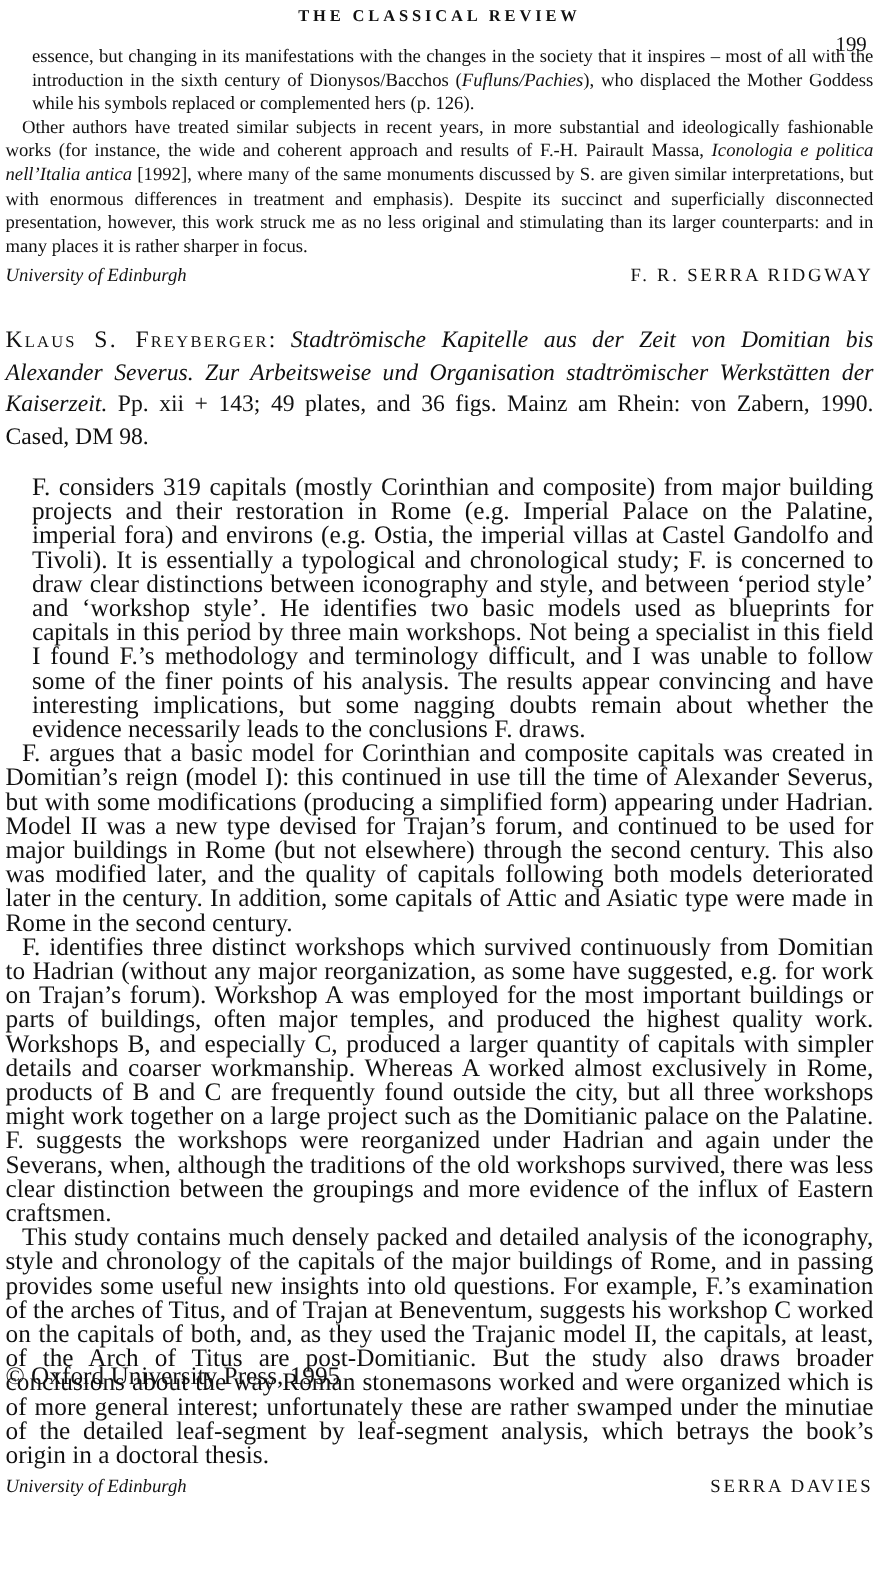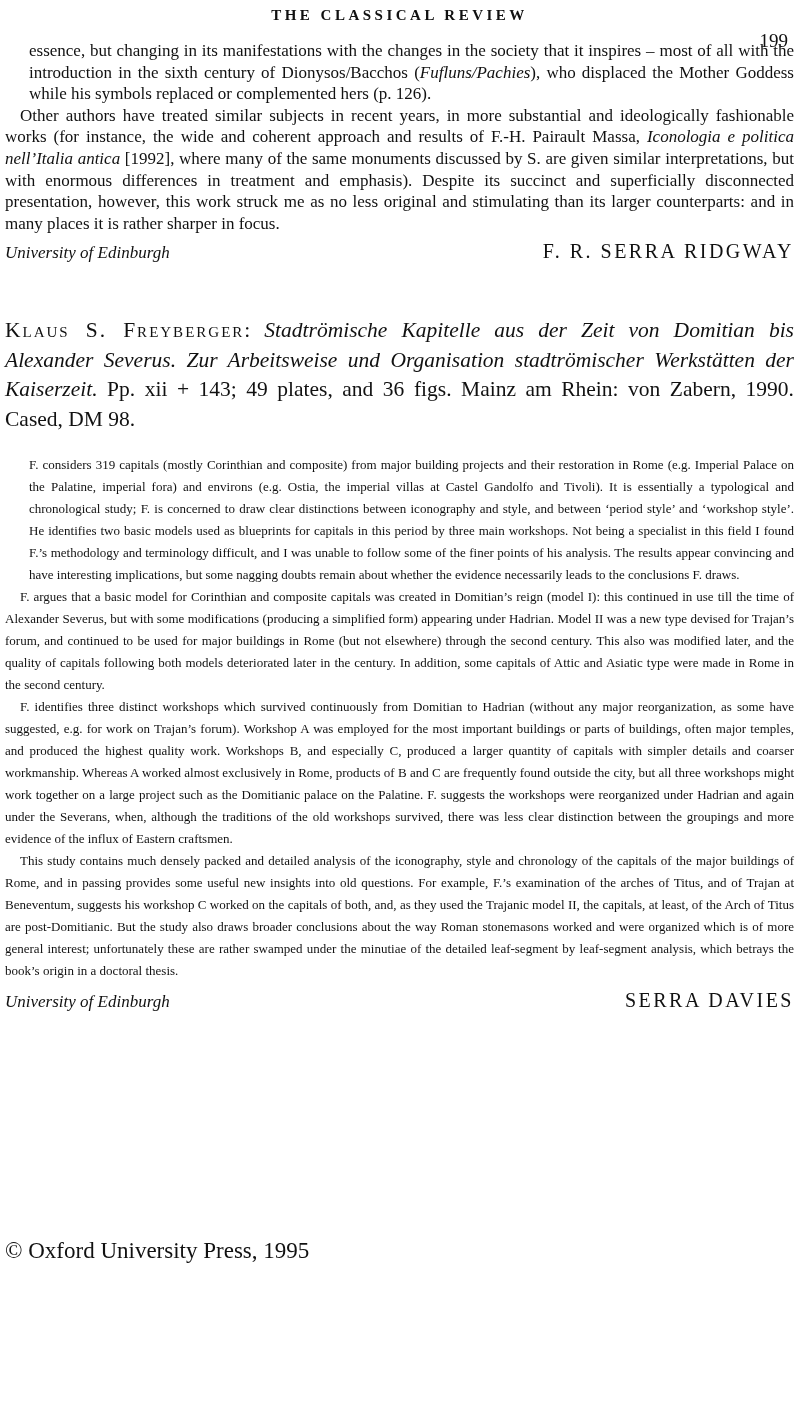--- a/index.html
+++ b/index.html
@@ -31,7 +31,7 @@
   .attribution-1 { margin-top: 6px; }
   .attribution-2 { margin-top: 7px; }
   .affiliation { font-style: italic; font-size: 17px; text-align: center; }
-  .reviewer { font-size: 20px; letter-spacing: 2.5px; white-space: nowrap; }
+  .reviewer { font-size: 17px; letter-spacing: 2.5px; white-space: nowrap; }
 
   .review-heading {
     margin-top: 53px; font-size: 21.5px; line-height: 29.5px; text-align: justify;

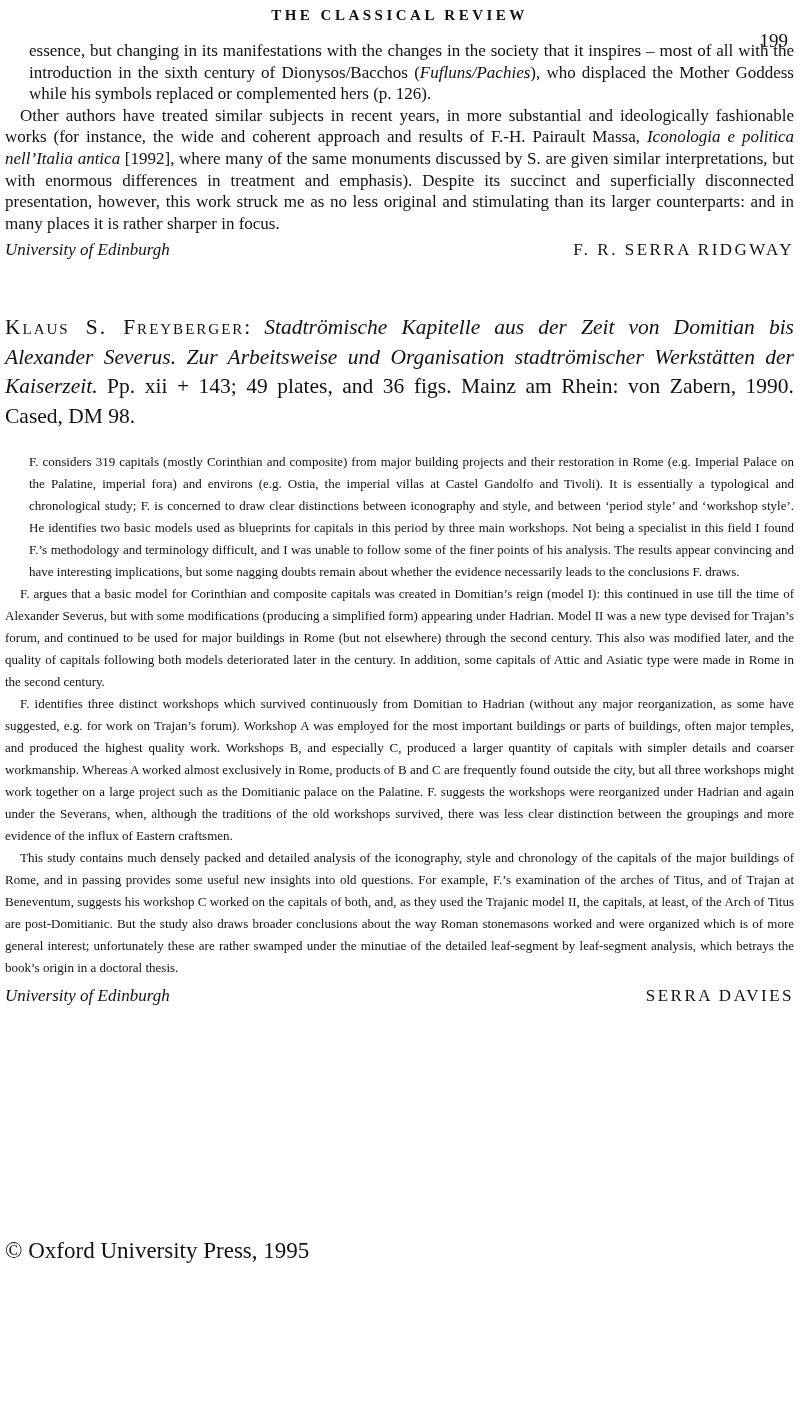--- a/index.html
+++ b/index.html
@@ -34,7 +34,7 @@
   .reviewer { font-size: 17px; letter-spacing: 2.5px; white-space: nowrap; }
 
   .review-heading {
-    margin-top: 53px; font-size: 21.5px; line-height: 29.5px; text-align: justify;
+    margin-top: 34px; font-size: 21.5px; line-height: 29.5px; text-align: justify;
   }
 
   .s-i { font-style: italic; }

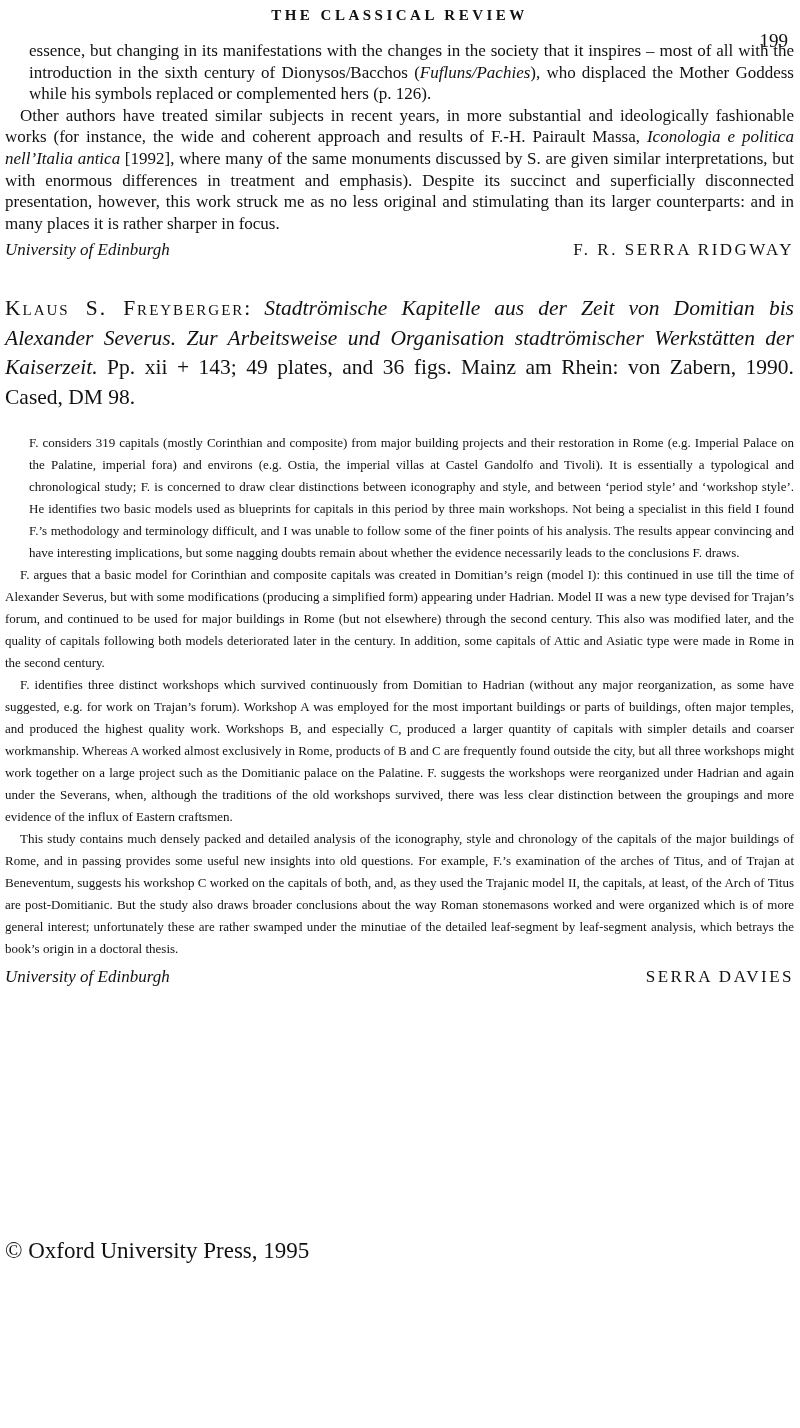--- a/index.html
+++ b/index.html
@@ -25,7 +25,7 @@
   .paras p:first-child { text-indent: 0; margin-left: 24px; }
 
   .review-prev-body { margin-top: 11px; font-size: 17px; line-height: 21.6px; }
-  .review-body { margin-top: 20px; font-size: 13px; line-height: 22px; }
+  .review-body { margin-top: 20px; font-size: 23px; line-height: 22px; }
 
   .attribution { display: flex; justify-content: space-between; align-items: baseline; }
   .attribution-1 { margin-top: 6px; }

